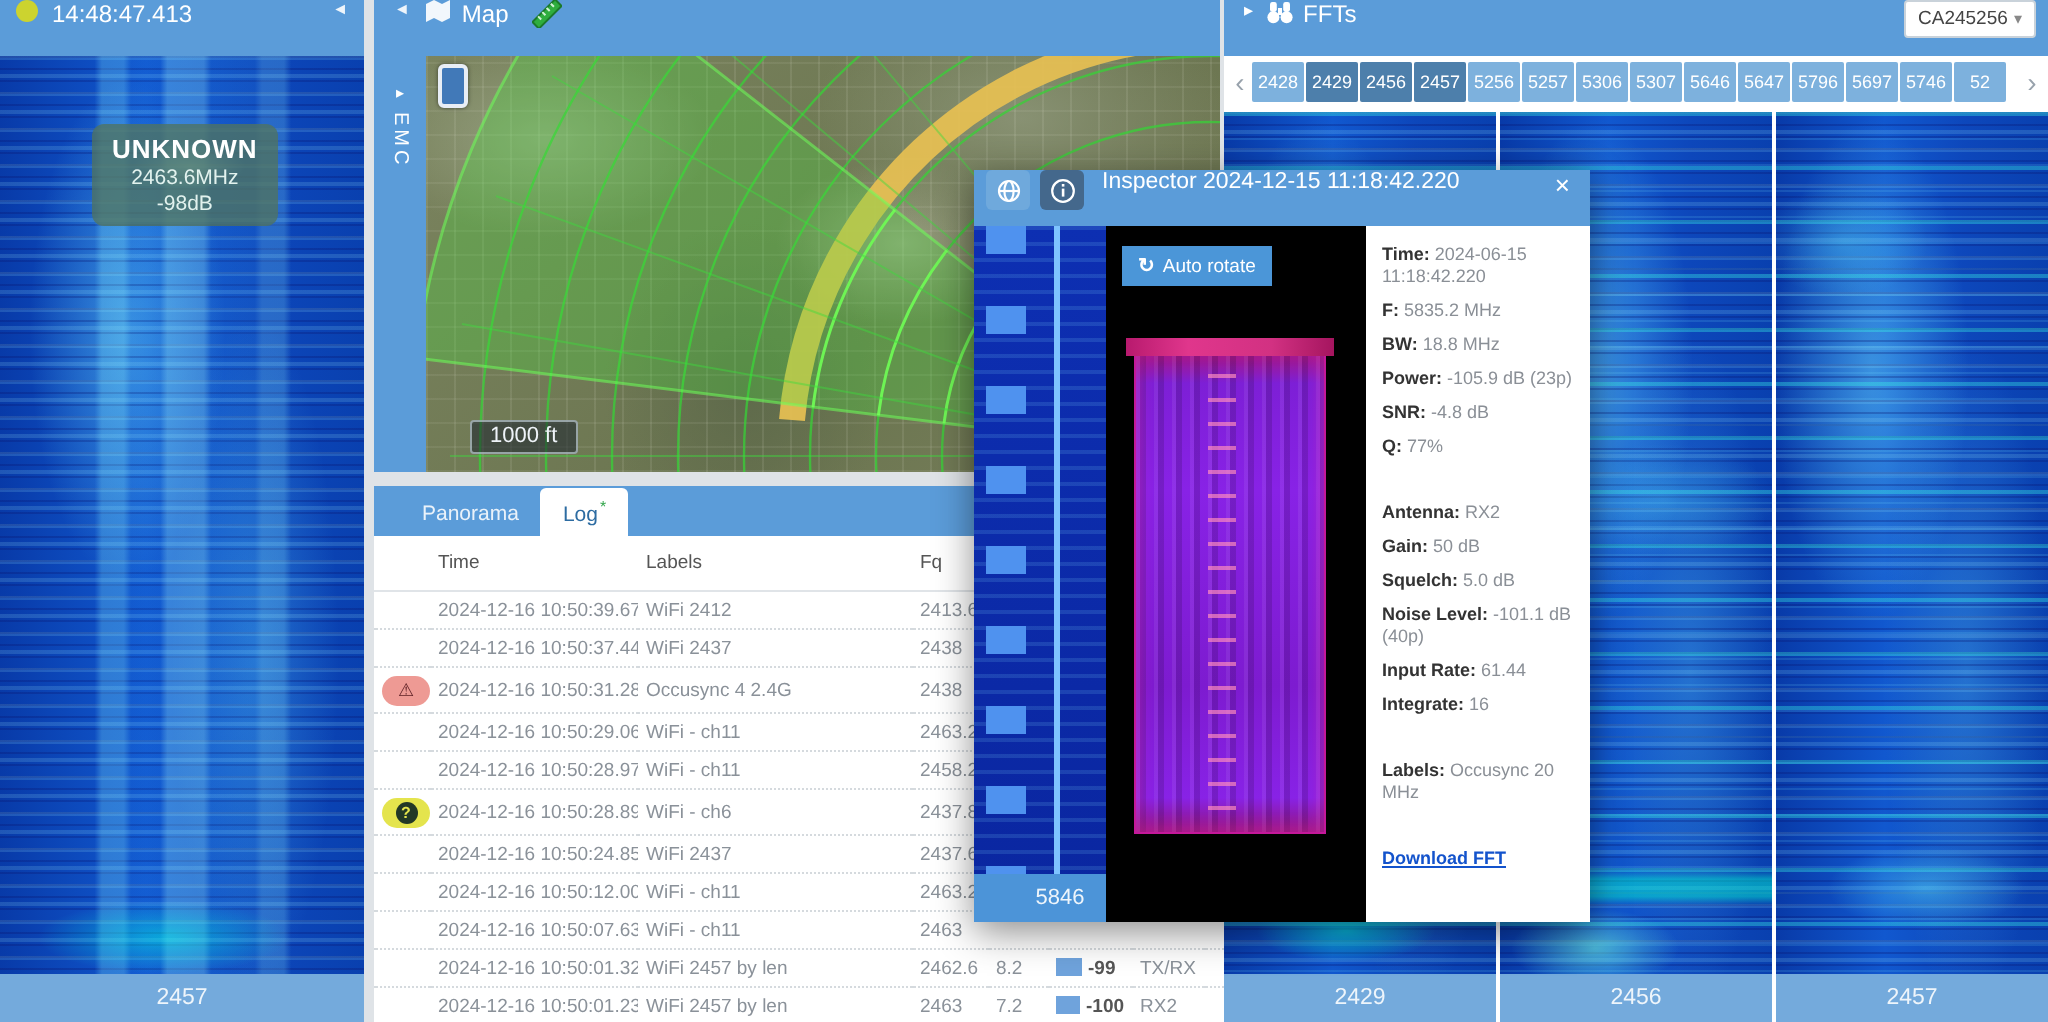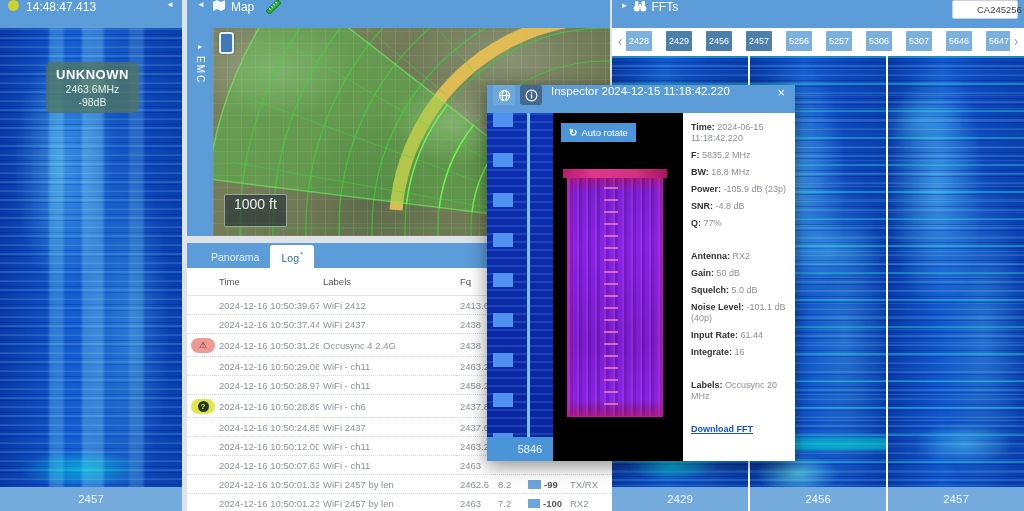--- a/index.html
+++ b/index.html
@@ -94,7 +94,7 @@
   #ffts-panel{left:612px;top:0;width:412px;height:511px;display:flex;flex-direction:column;}
   .ffts-hdr .caret-open{font-size:9px;margin:0 4px 0 10px;}
   .preset{margin-left:auto;margin-right:6px;background:#fff;color:#444;border:1px solid #c9d2da;
-      border-radius:2px;font-size:9.5px;padding:3px 24px;display:flex;align-items:center;width:66px;
+      border-radius:2px;font-size:9.5px;padding:3px 6px;display:flex;align-items:center;width:66px;
       justify-content:space-between;cursor:pointer;}
   .preset .dd{color:#888;font-size:8px;}
   .fft-strip{height:26px;background:#fff;display:flex;align-items:center;padding:0 2px;}

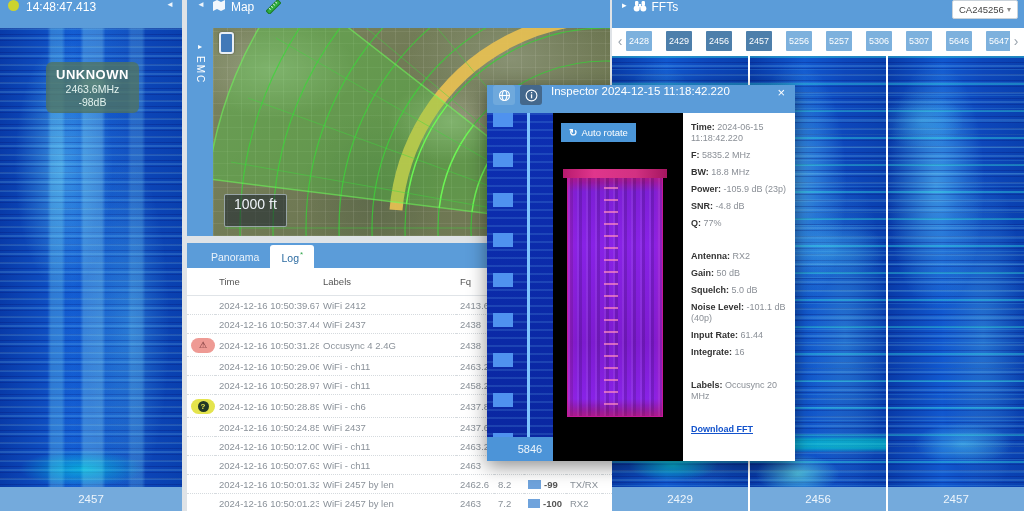--- a/index.html
+++ b/index.html
@@ -99,7 +99,7 @@
   .preset .dd{color:#888;font-size:8px;}
   .fft-strip{height:26px;background:#fff;display:flex;align-items:center;padding:0 2px;}
   .chev{color:#98a2ac;font-size:14px;width:12px;text-align:center;cursor:pointer;line-height:14px;}
-  .fft-tabs{flex:1;display:flex;gap:14px;overflow:hidden;}
+  .fft-tabs{flex:1;display:flex;gap:1px;overflow:hidden;}
   .fft-tab{flex:0 0 26px;height:20px;line-height:20px;text-align:center;background:#7db1dd;color:#fff;
       font-size:9px;border-radius:1px;cursor:pointer;}
   .fft-tab.sel{background:#4d7fab;}

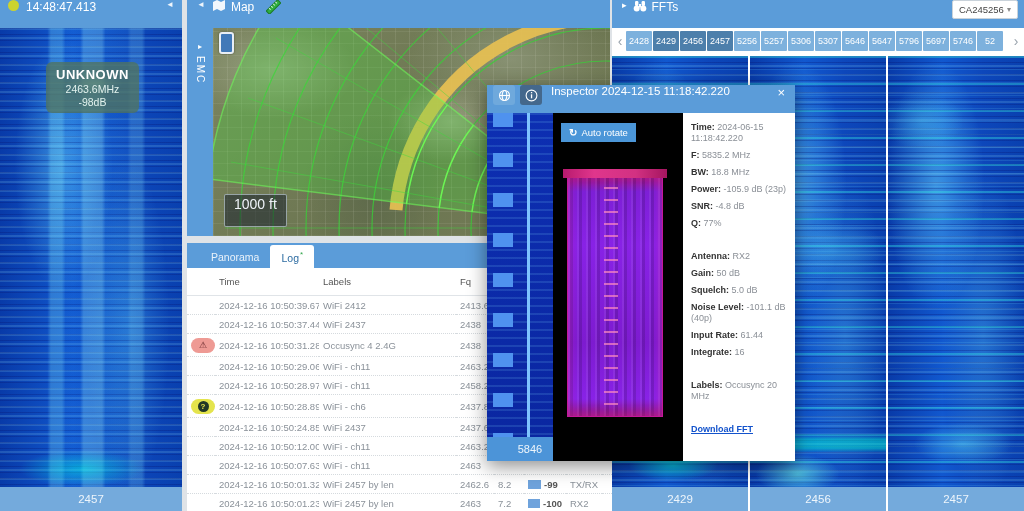--- a/index.html
+++ b/index.html
@@ -66,8 +66,8 @@
   .map-canvas svg{position:absolute;inset:0;}
   .map-ctrl{position:absolute;left:6px;top:4px;width:15px;height:22px;background:#4179b8;
       border:2px solid #e8eef5;border-radius:3px;box-shadow:0 0 2px rgba(0,0,0,.5);}
-  .map-scale{position:absolute;left:11px;bottom:9px;background:rgba(25,35,48,.55);color:#eef3f8;
-      font-size:14px;padding:1px 9px 14px;border:1px solid rgba(210,225,235,.6);border-radius:2px;}
+  .map-scale{position:absolute;left:22px;bottom:9px;background:rgba(25,35,48,.55);color:#eef3f8;
+      font-size:11px;padding:1px 9px 2px;border:1px solid rgba(210,225,235,.6);border-radius:2px;}
   .hicon{margin:0 5px 0 8px;display:flex;align-items:center;}
 
   

